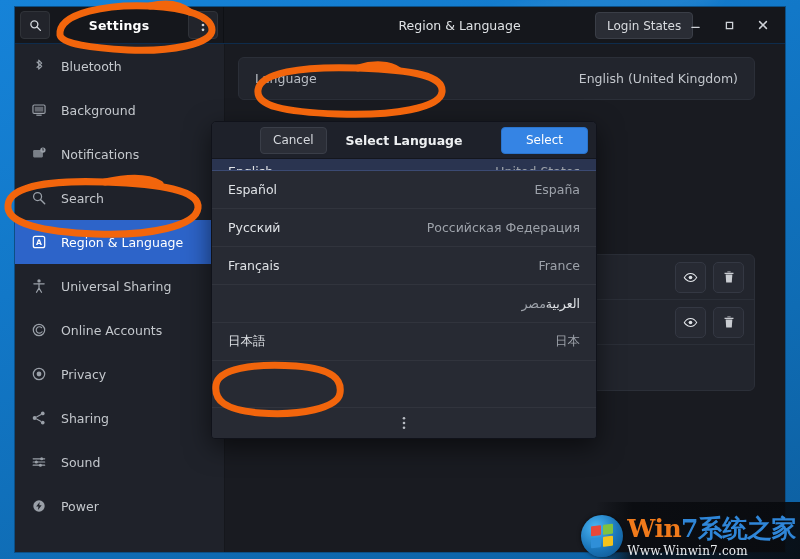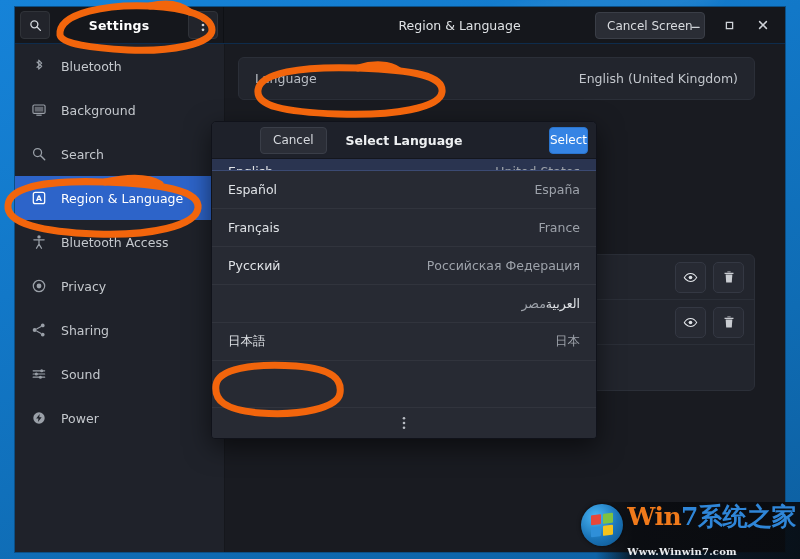--- a/index.html
+++ b/index.html
@@ -432,7 +432,7 @@
       </div>
       <div class="tb-right">
         <div class="win-title">Region &amp; Language</div>
-        <div class="login-btn">Cancel Screen</div>
+        <div class="login-btn">Login States</div>
         <div class="wctl" id="w-min">
           <svg width="11" height="11" viewBox="0 0 12 12">
               <line x1="2" y1="8" x2="10" y2="8" stroke="#cfd3d8" stroke-width="1.4" stroke-linecap="round"></line>

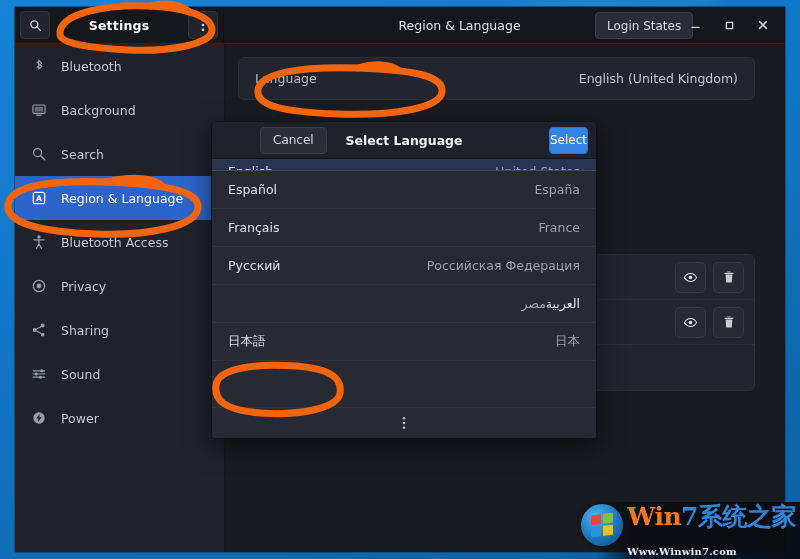--- a/index.html
+++ b/index.html
@@ -287,7 +287,7 @@
   .dlg-select {
     margin-left: auto;
     height: 25px;
-    padding: 0 0;
+    padding: 0 24px;
     display: flex; align-items: center;
     background: #3584e4;
     border: 1px solid #2a74cd;

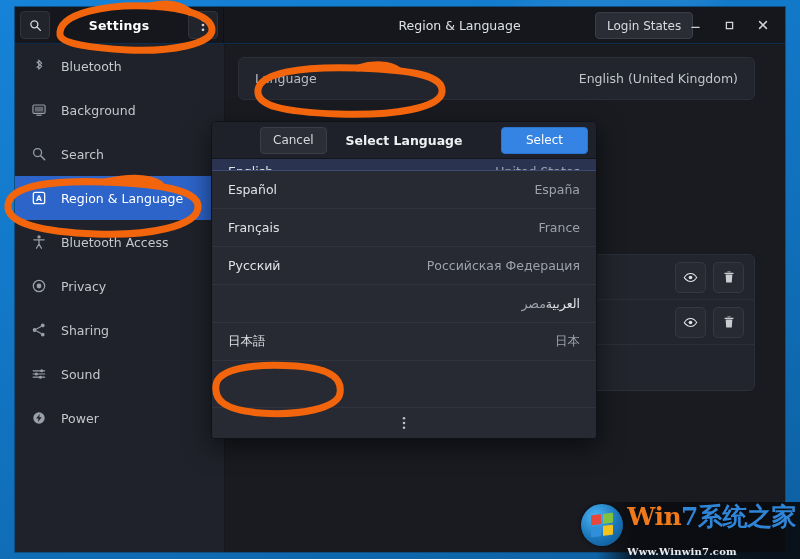--- a/index.html
+++ b/index.html
@@ -472,6 +472,16 @@
               </svg>
             </span>
             <span class="side-label">Background</span>
+          </div>
+          <div class="side-item">
+            <span class="side-ico">
+              <svg width="16" height="16" viewBox="0 0 18 18">
+                <rect x="2.4" y="4.6" width="11" height="8.2" rx="1.2" fill="#9aa0a8" opacity="0.75"></rect>
+                <circle cx="13.4" cy="4.6" r="3" fill="#9aa0a8"></circle>
+                <text x="13.4" y="5.9" font-size="4.4" text-anchor="middle" fill="#1f222a" font-family="DejaVu Sans">9</text>
+              </svg>
+            </span>
+            <span class="side-label">Notifications</span>
           </div>
           <div class="side-item">
             <span class="side-ico">

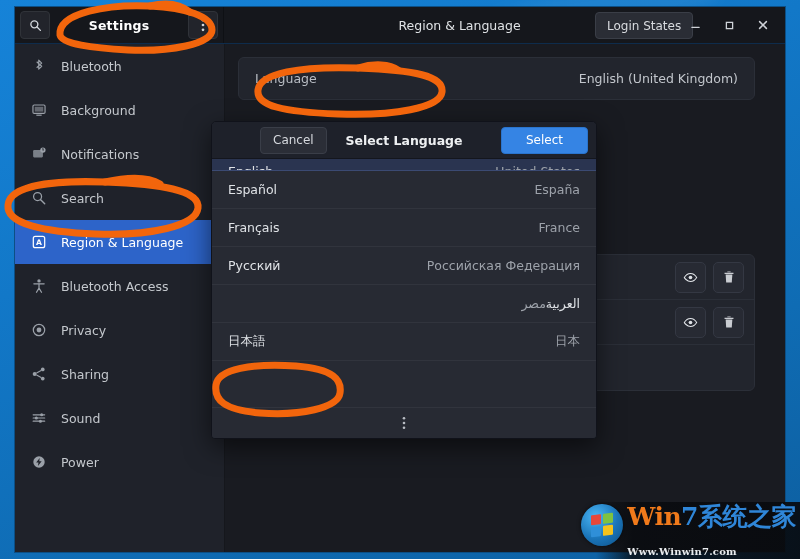--- a/index.html
+++ b/index.html
@@ -623,12 +623,12 @@
           <span class="lcountry">España</span>
         </div>
         <div class="lrow">
+          <span class="lname">Русский</span>
+          <span class="lcountry">Российская Федерация</span>
+        </div>
+        <div class="lrow">
           <span class="lname">Français</span>
           <span class="lcountry">France</span>
-        </div>
-        <div class="lrow">
-          <span class="lname">Русский</span>
-          <span class="lcountry">Российская Федерация</span>
         </div>
         <div class="lrow rtl">
           <span class="lname">العربية</span>

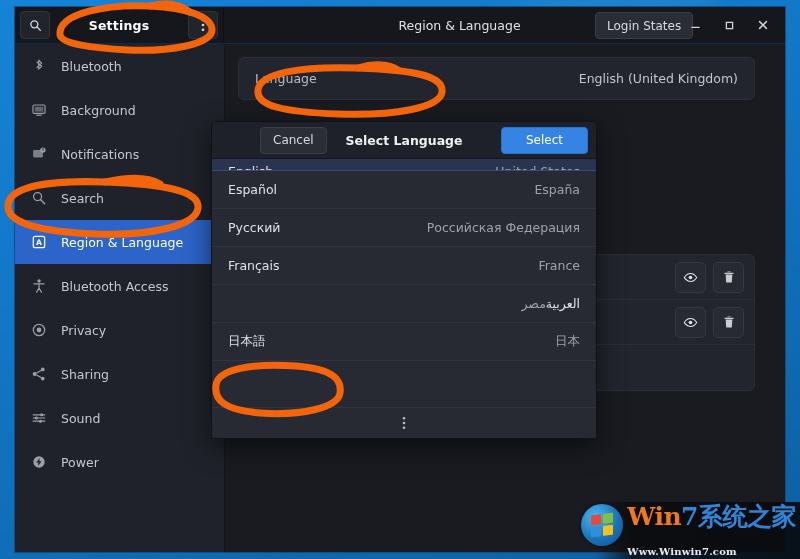--- a/index.html
+++ b/index.html
@@ -508,7 +508,7 @@
                 <path d="M3.2 6.6h11.6M9 6.2v5.2M9 11.4l-2.8 4.6M9 11.4l2.8 4.6" stroke="#9aa0a8" stroke-width="1.4" stroke-linecap="round" fill="none"></path>
               </svg>
             </span>
-            <span class="side-label">Bluetooth Access</span>
+            <span class="side-label">Universal Sharing</span>
           </div>
           <div class="side-item">
             <span class="side-ico">

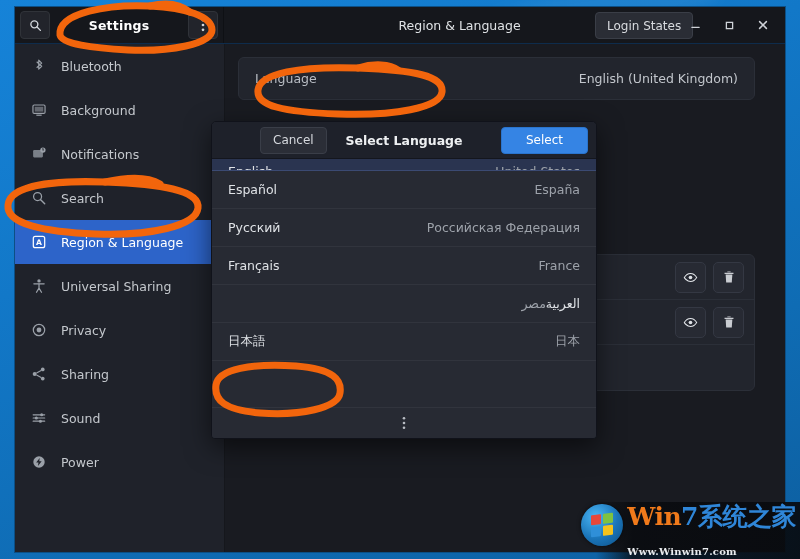--- a/index.html
+++ b/index.html
@@ -509,6 +509,15 @@
               </svg>
             </span>
             <span class="side-label">Universal Sharing</span>
+          </div>
+          <div class="side-item">
+            <span class="side-ico">
+              <svg width="16" height="16" viewBox="0 0 18 18">
+                <circle cx="9" cy="9" r="6.4" fill="none" stroke="#9aa0a8" stroke-width="1.4"></circle>
+                <path d="M12 6.4a3.6 3.6 0 1 0 .4 4.6" fill="none" stroke="#9aa0a8" stroke-width="1.3" stroke-linecap="round"></path>
+              </svg>
+            </span>
+            <span class="side-label">Online Accounts</span>
           </div>
           <div class="side-item">
             <span class="side-ico">

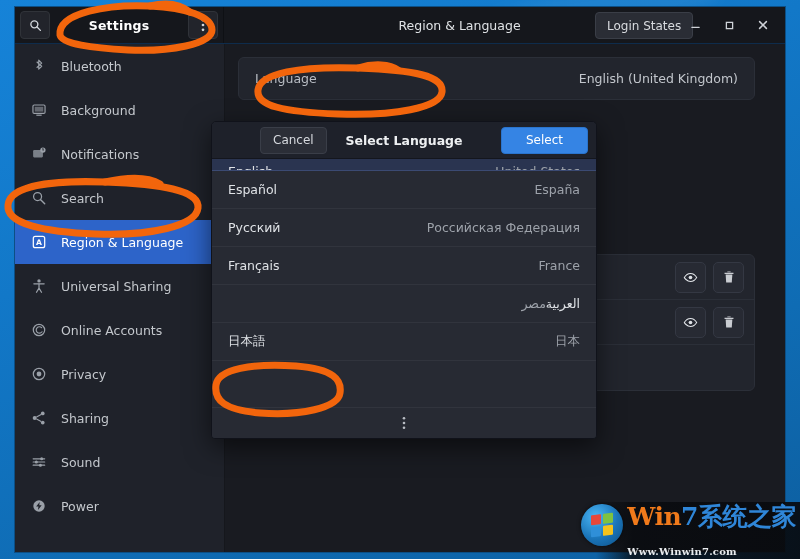--- a/index.html
+++ b/index.html
@@ -356,7 +356,7 @@
     right: 4px;
     bottom: 2px;
     display: flex;
-    align-items: flex-start;
+    align-items: center;
     z-index: 70;
     pointer-events: none;
   }

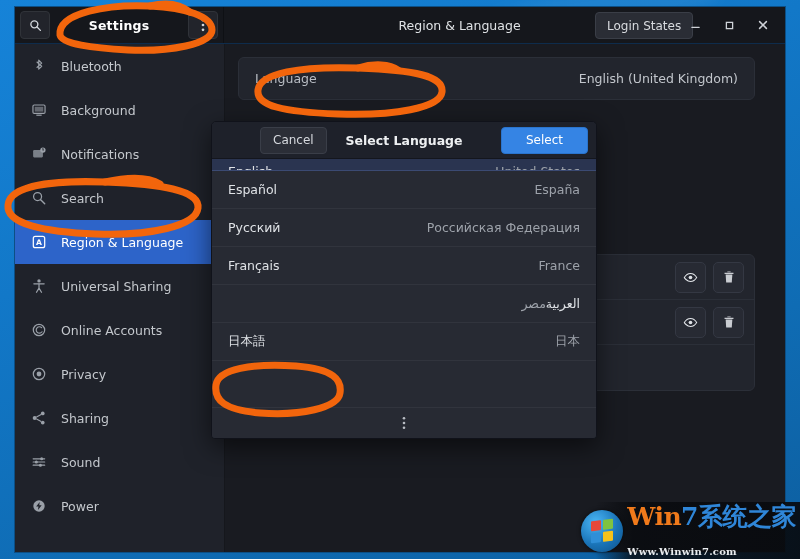--- a/index.html
+++ b/index.html
@@ -388,9 +388,9 @@
   .wm-top .b { color: #2f86d8; }
   .wm-top .cn { color: #2f86d8; }
   .wm-bot {
-    margin-top: 18px;
-    font-size: 10px;
-    font-weight: bold;
+    margin-top: 4px;
+    font-size: 12px;
+    font-weight: normal;
     color: #e9ecef;
     font-family: "DejaVu Serif", "Liberation Serif", serif;
     letter-spacing: 0.2px;

